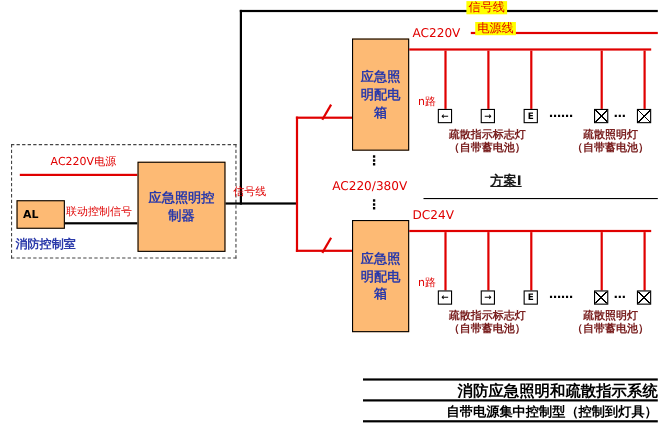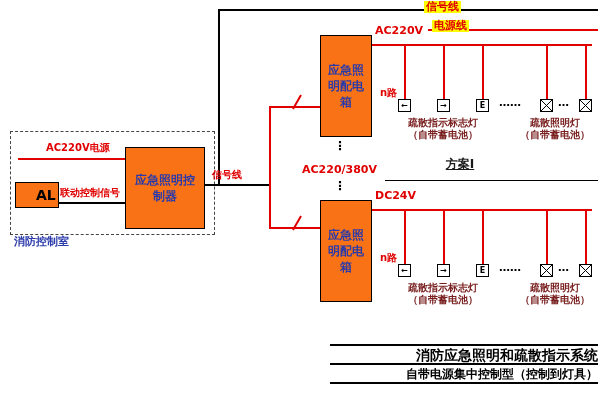--- a/index.html
+++ b/index.html
@@ -11,7 +11,7 @@
   .redline { background:#e00000; }
   .box { position:absolute; border:1.5px solid #000; background:#f97316; }
   .dashed-box { position:absolute; border:1px dashed #444; background:transparent; }
-  .lbl-red { position:absolute; color:#e00000; font-size:11px; font-weight:bold; white-space:nowrap; line-height:1.1; }
+  .lbl-red { position:absolute; color:#e00000; font-size:11px; font-weight:normal; white-space:nowrap; line-height:1.1; }
   .lbl-blue { color:#2b3aaa; font-weight:bold; }
   .lbl-maroon { position:absolute; color:#7a2020; font-size:10px; font-weight:bold; text-align:center; line-height:1.2; }
   .hl { background:#ffff00; padding:0 2px; }

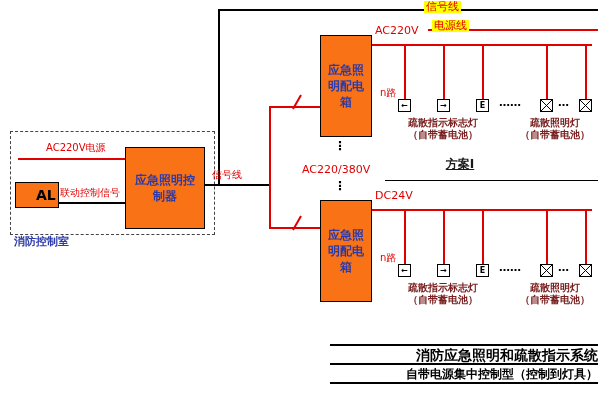--- a/index.html
+++ b/index.html
@@ -9,7 +9,7 @@
   .abs { position:absolute; }
   .hline, .vline { position:absolute; background:#000; }
   .redline { background:#e00000; }
-  .box { position:absolute; border:1.5px solid #000; background:#f97316; }
+  .box { position:absolute; border:1.5px solid #000; background:#fdba74; }
   .dashed-box { position:absolute; border:1px dashed #444; background:transparent; }
   .lbl-red { position:absolute; color:#e00000; font-size:11px; font-weight:normal; white-space:nowrap; line-height:1.1; }
   .lbl-blue { color:#2b3aaa; font-weight:bold; }

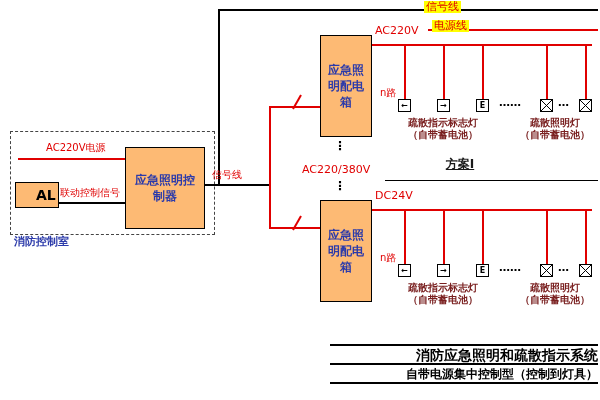--- a/index.html
+++ b/index.html
@@ -49,7 +49,7 @@
   <div class="hline redline" style="left:18px; top:158px; width:107px; height:2px;"></div>
   <div class="lbl-red" style="left:46px; top:142px; font-size:10px;">AC220V电源</div>
 
-  <div class="box flexc" style="left:15px; top:182px; width:44px; height:26px; font-size:14px; font-weight:bold; justify-content:flex-start; padding-left:20px;">
+  <div class="box flexc" style="left:15px; top:182px; width:44px; height:26px; font-size:10px; font-weight:bold; justify-content:flex-start; padding-left:5px;">
     <span>AL</span>
   </div>
 

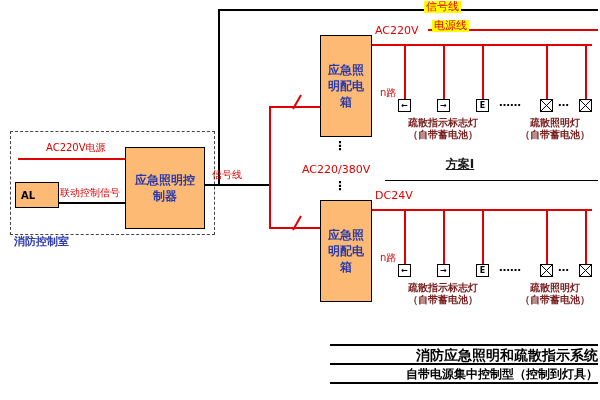--- a/index.html
+++ b/index.html
@@ -44,7 +44,7 @@
   <div class="lbl-red hl" style="left:432px; top:20px;">电源线</div>
 
   <div class="dashed-box" style="left:10px; top:131px; width:205px; height:104px;"></div>
-  <div class="abs lbl-blue" style="left:14px; top:234px; font-size:11px;">消防控制室</div>
+  <div class="abs lbl-blue" style="left:14px; top:214px; font-size:11px;">消防控制室</div>
 
   <div class="hline redline" style="left:18px; top:158px; width:107px; height:2px;"></div>
   <div class="lbl-red" style="left:46px; top:142px; font-size:10px;">AC220V电源</div>

